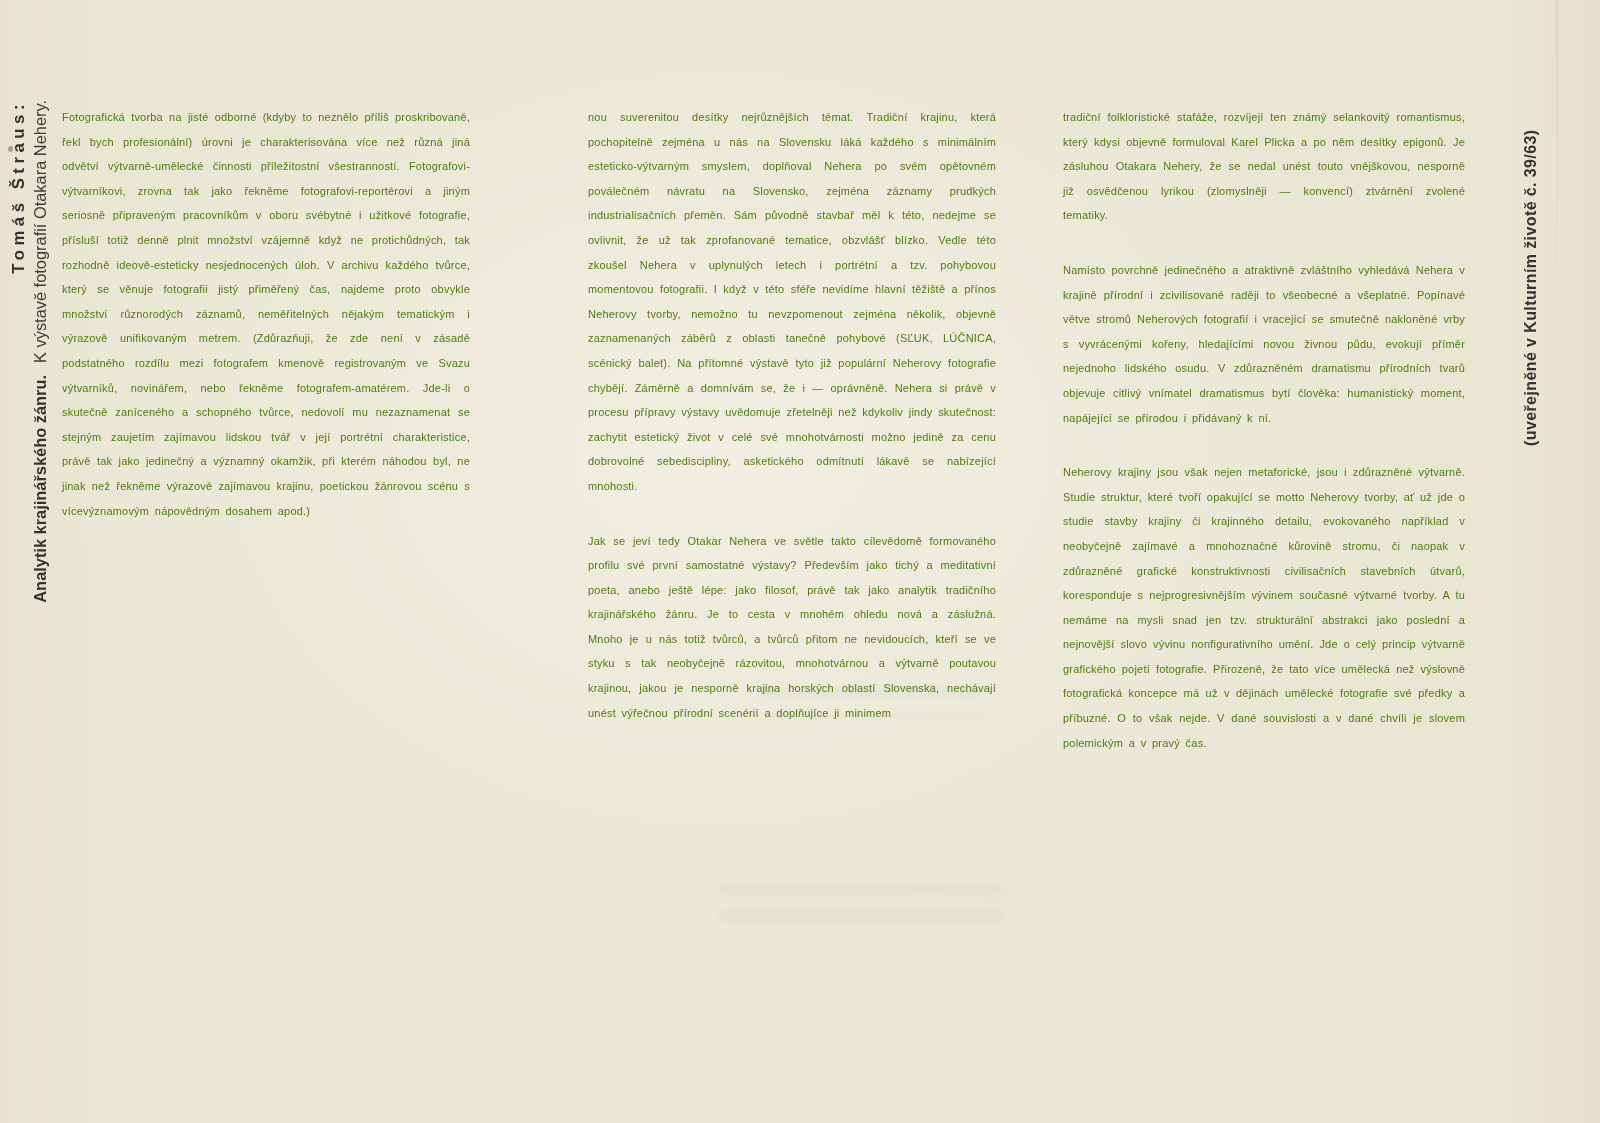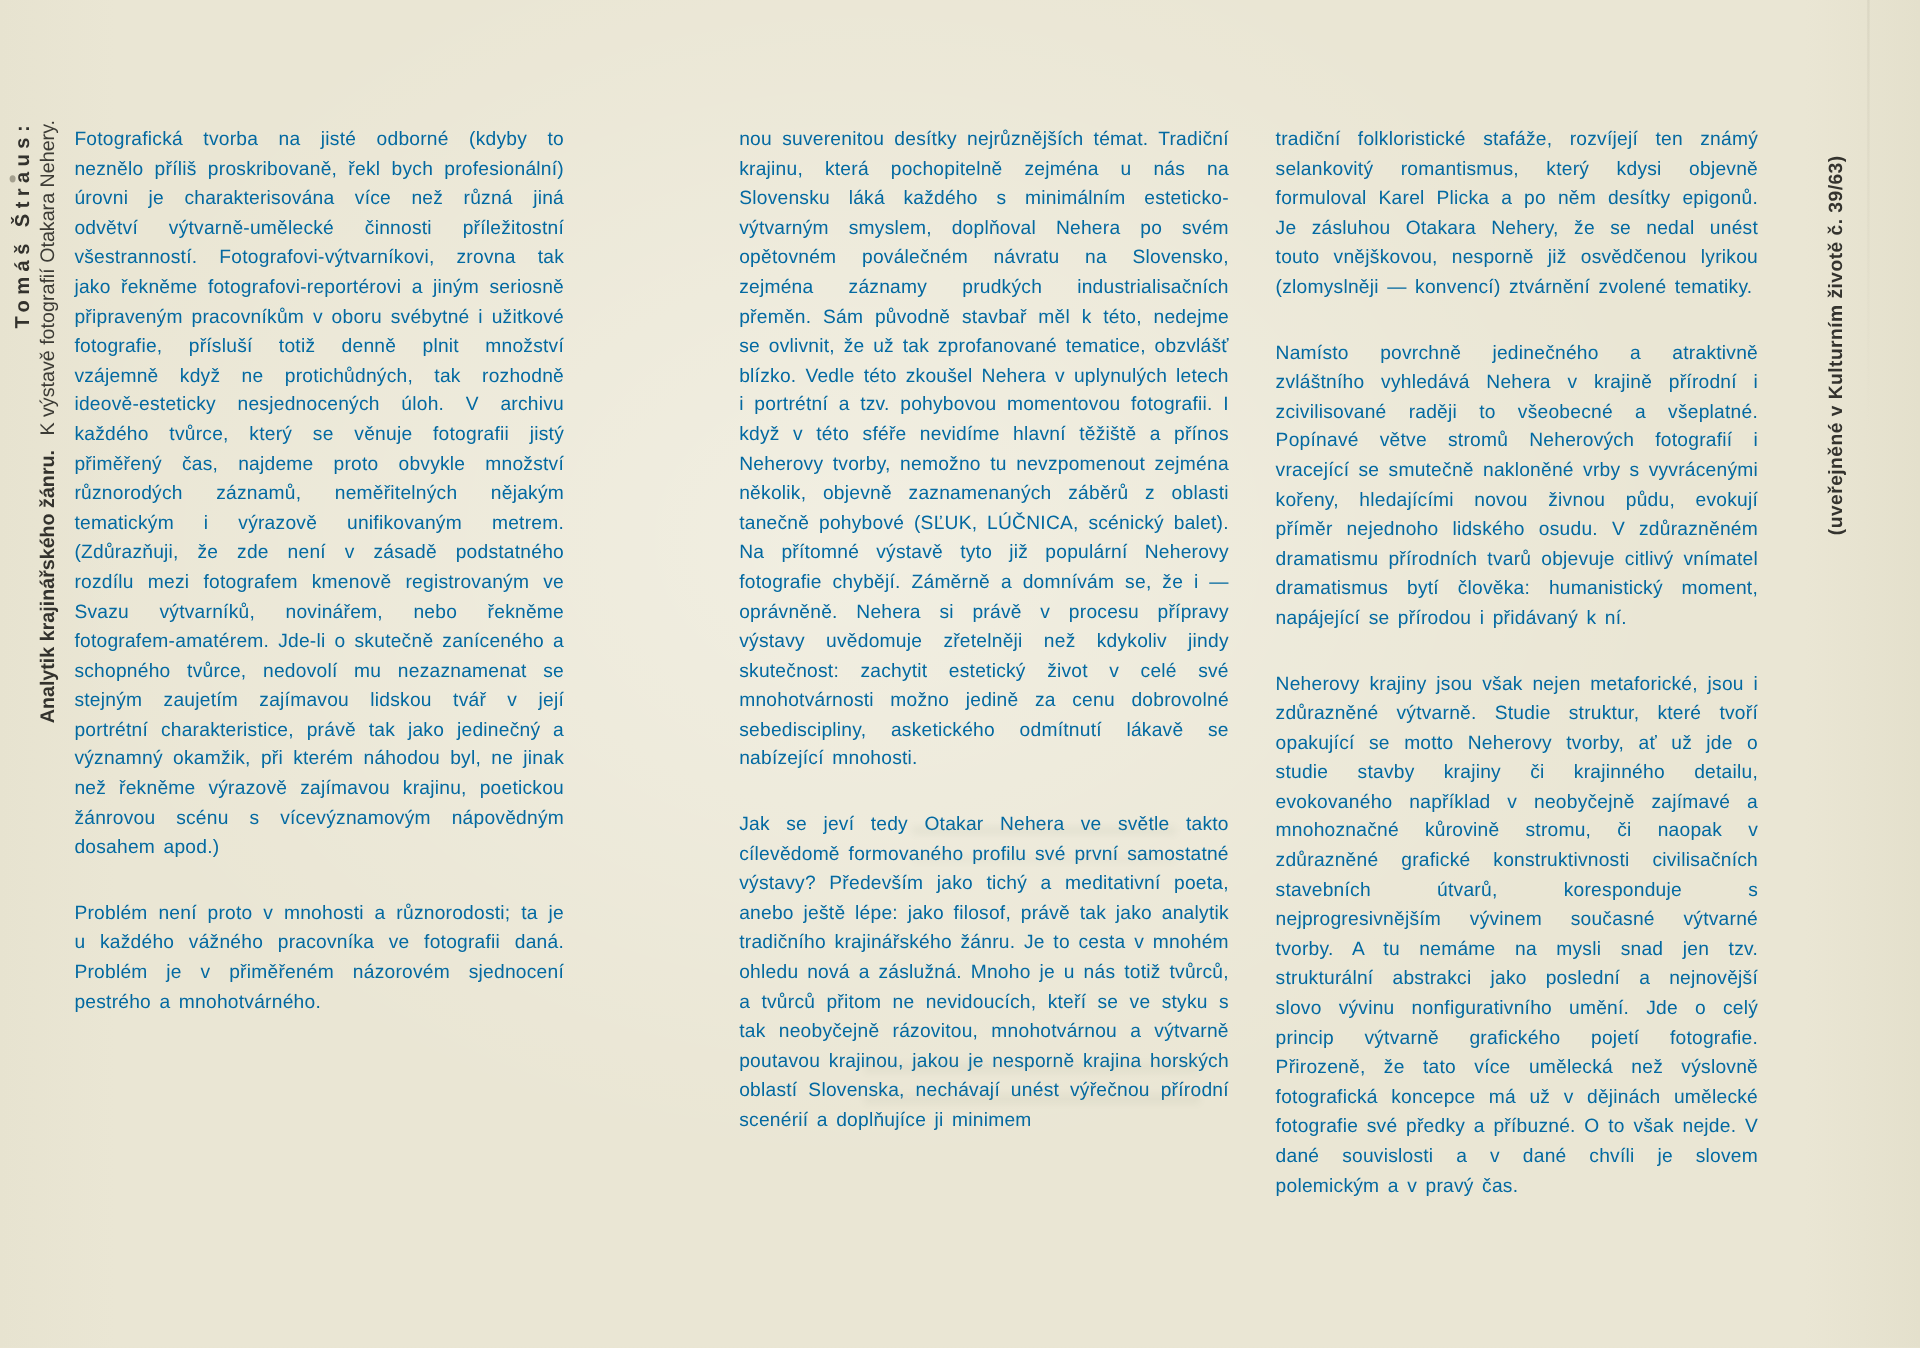--- a/index.html
+++ b/index.html
@@ -25,11 +25,11 @@
     top: 105px;
     width: 408px;
     text-align: justify;
-    font-size: 16px;
+    font-size: 11px;
     line-height: 24.6px;
     word-spacing: 2.4px;
     letter-spacing: 0.2px;
-    color: #0369a1;
+    color: #4d7c0f;
   }
   .col p { margin: 0 0 30px 0; }
   .col-1 { left: 62px; }

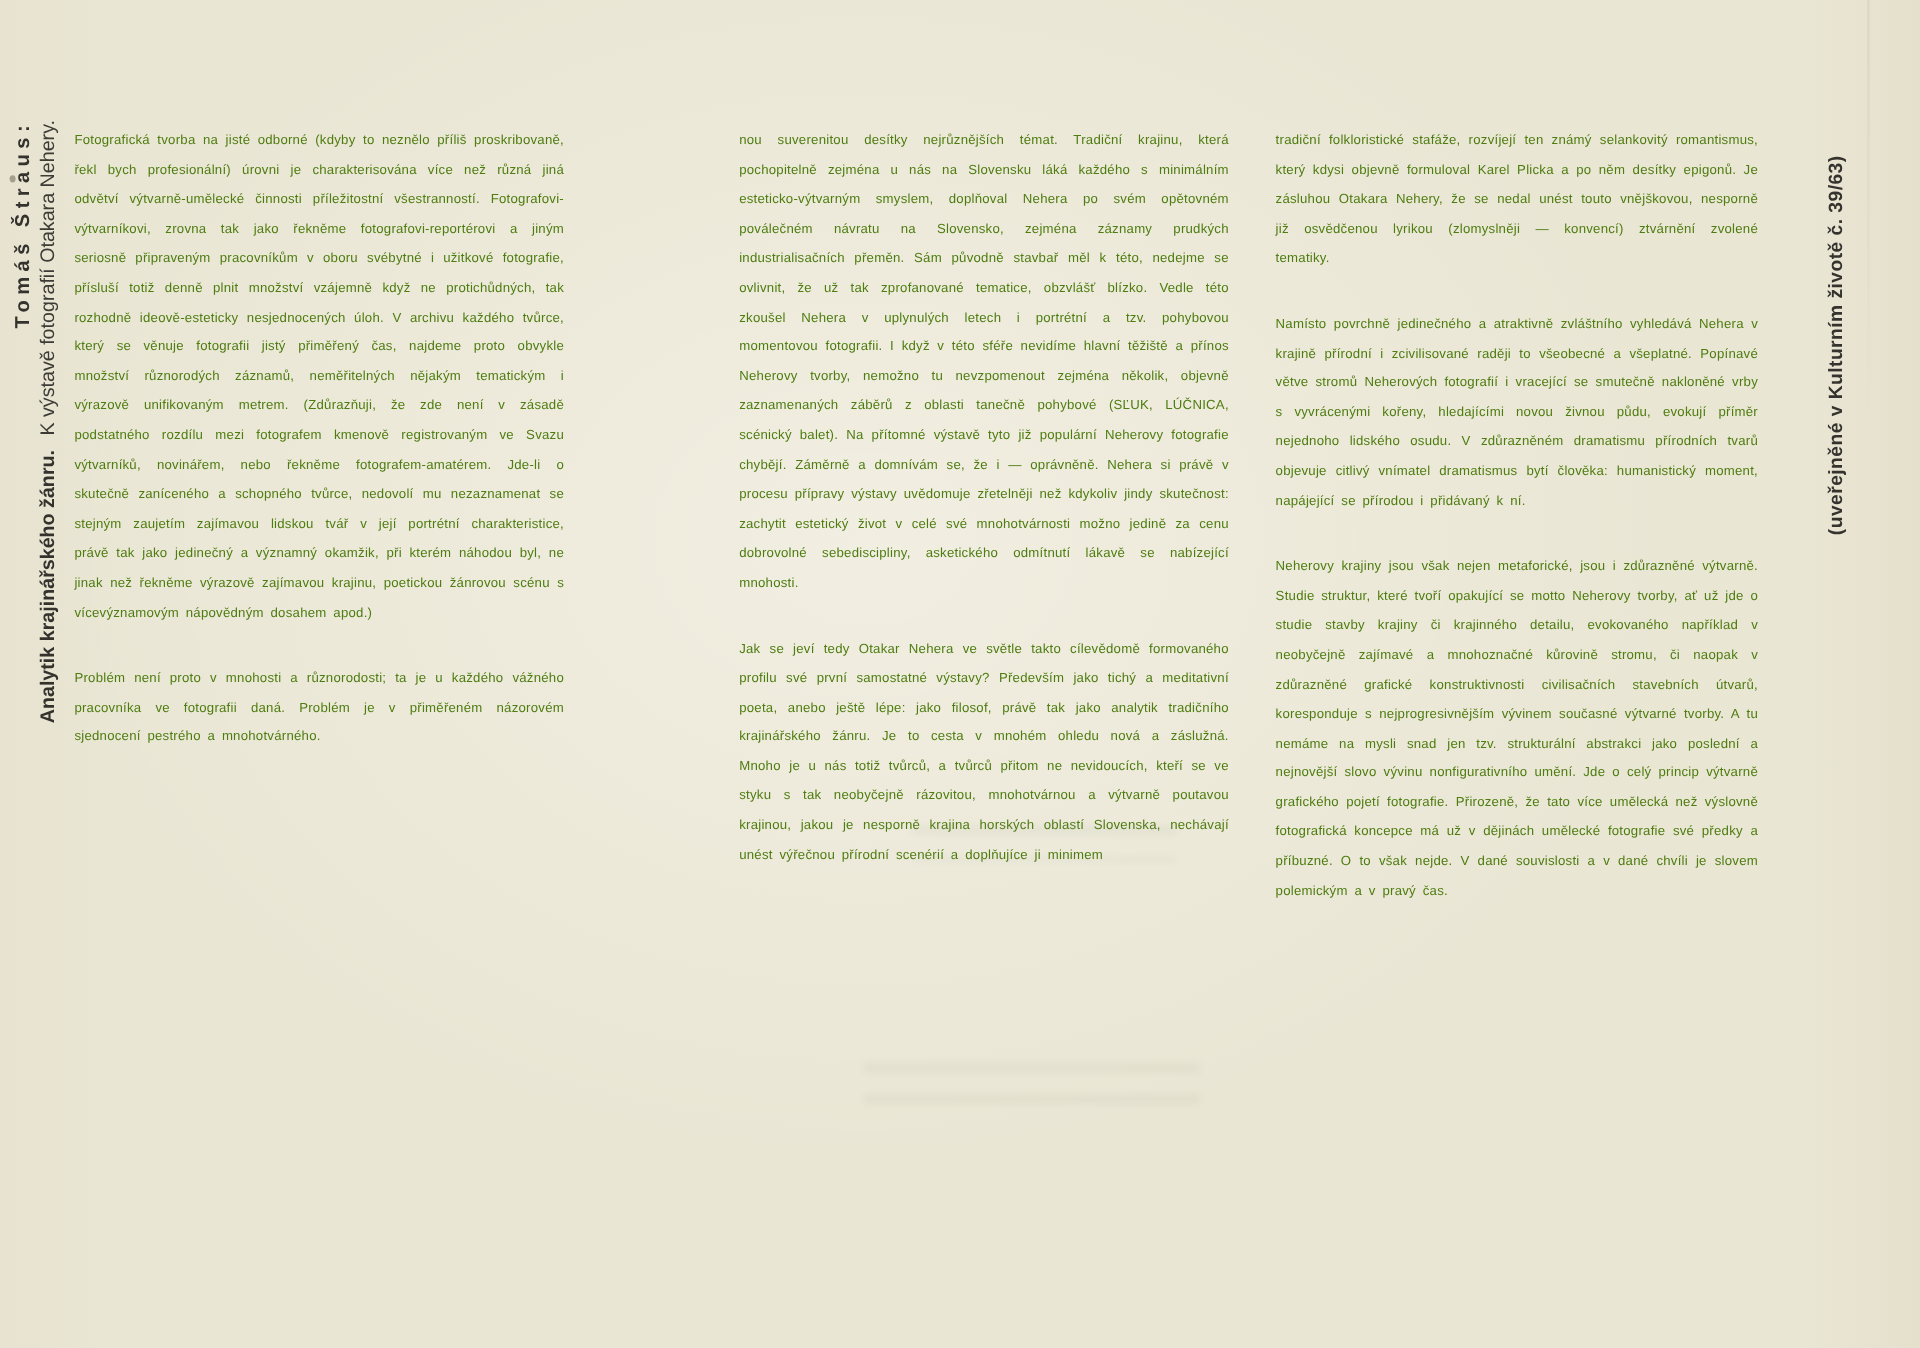--- a/index.html
+++ b/index.html
@@ -33,7 +33,7 @@
   }
   .col p { margin: 0 0 30px 0; }
   .col-1 { left: 62px; }
-  .col-2 { left: 616px; }
+  .col-2 { left: 588px; }
   .col-3 { left: 1063px; width: 402px; }
 
   

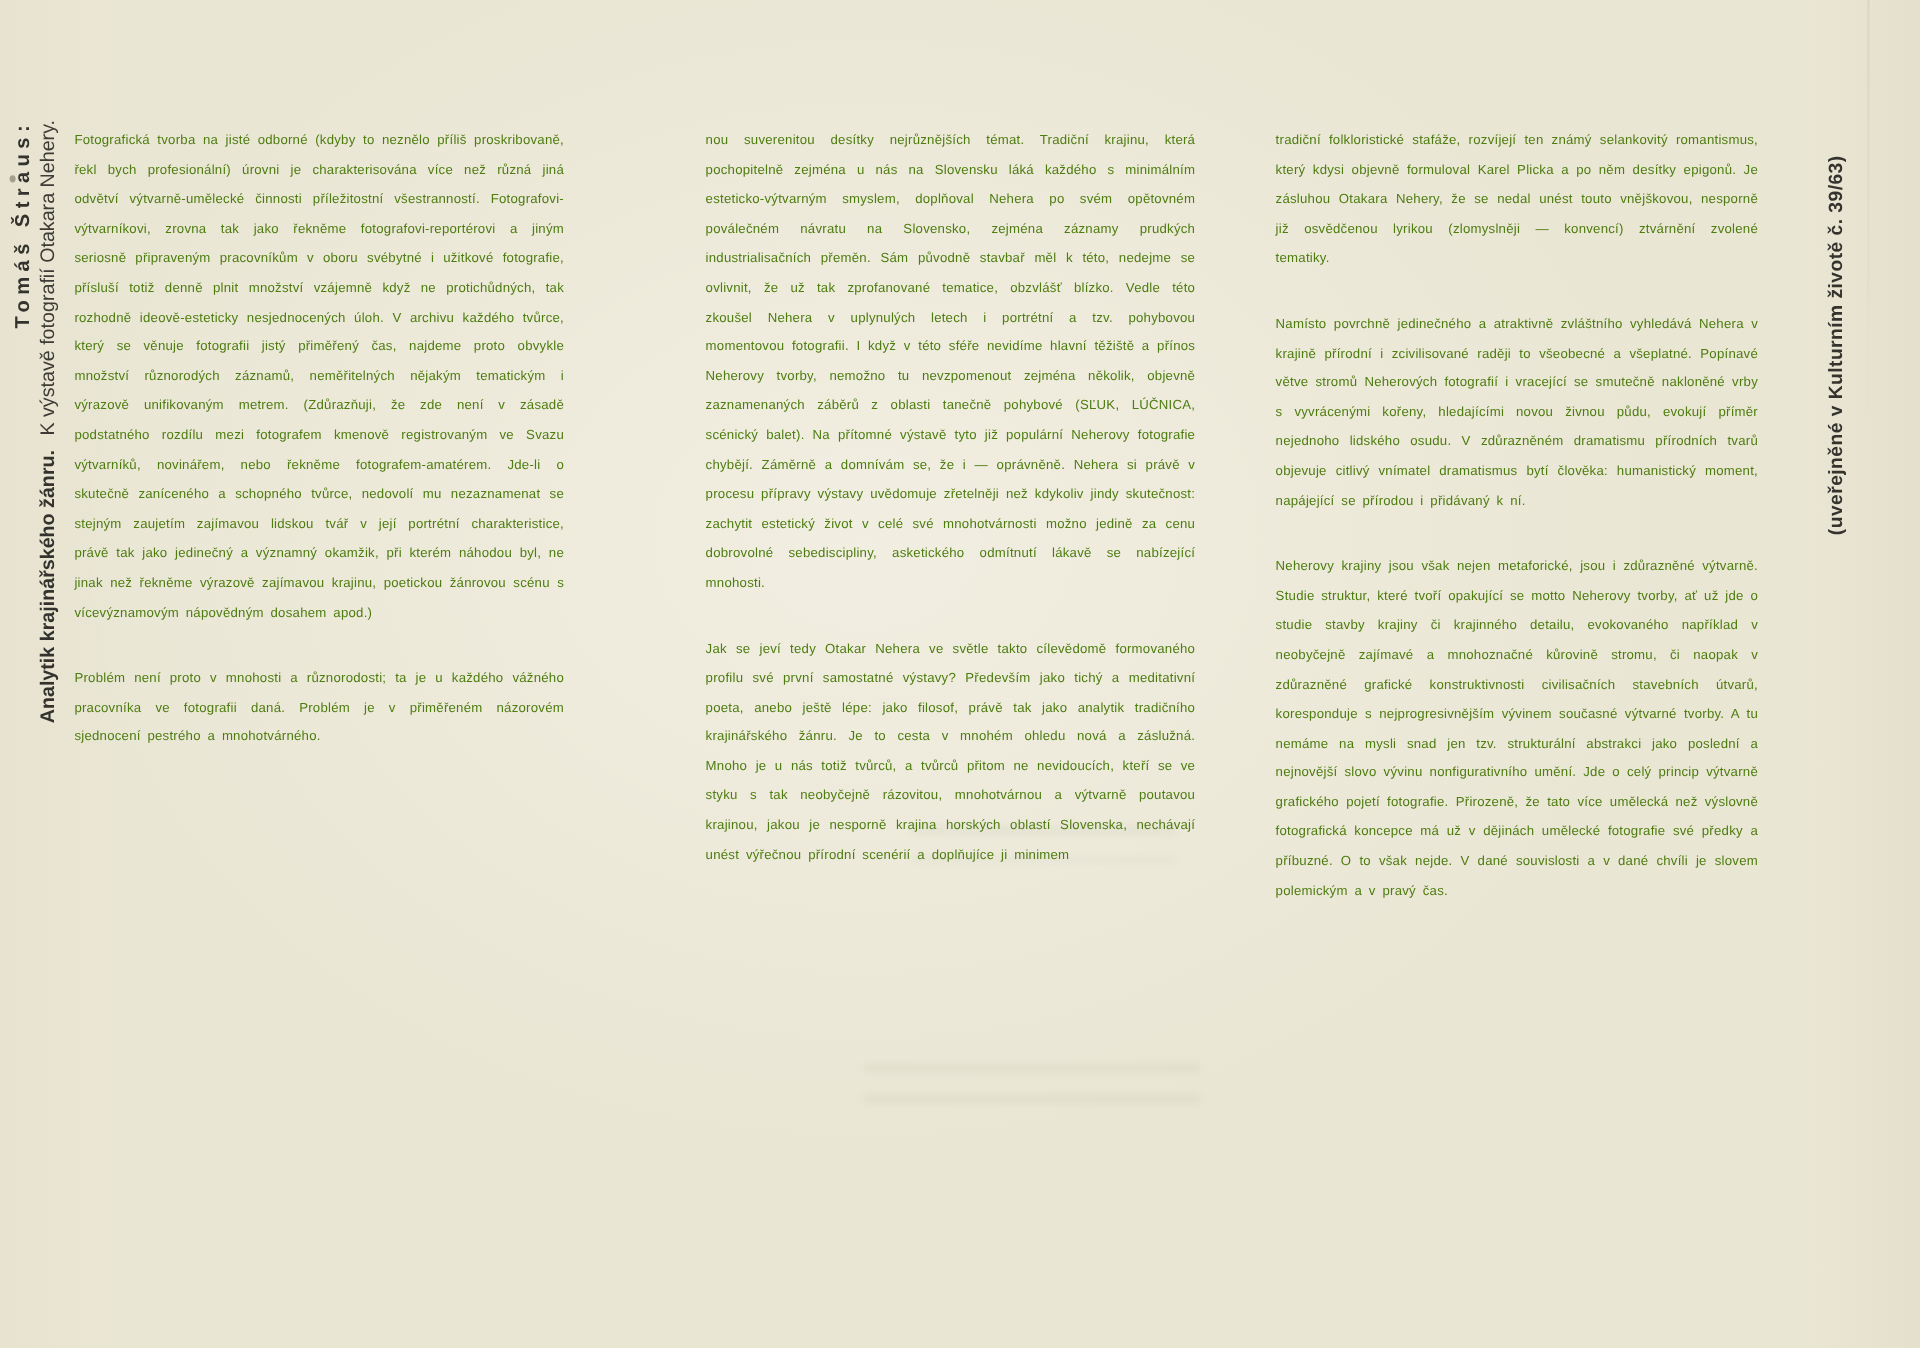--- a/index.html
+++ b/index.html
@@ -125,7 +125,6 @@
 
 <div class="col col-1">
   <p>Fotografická tvorba na jisté odborné (kdyby to neznělo příliš proskribovaně, řekl bych profesionální) úrovni je charakterisována více než různá jiná odvětví výtvarně-umělecké činnosti příležitostní všestranností. Fotografovi-výtvarníkovi, zrovna tak jako řekněme fotografovi-reportérovi a jiným seriosně připraveným pracovníkům v oboru svébytné i užitkové fotografie, přísluší totiž denně plnit množství vzájemně když ne protichůdných, tak rozhodně ideově-esteticky nesjednocených úloh. V archivu každého tvůrce, který se věnuje fotografii jistý přiměřený čas, najdeme proto obvykle množství různorodých záznamů, neměřitelných nějakým tematickým i výrazově unifikovaným metrem. (Zdůrazňuji, že zde není v zásadě podstatného rozdílu mezi fotografem kmenově registrovaným ve Svazu výtvarníků, novinářem, nebo řekněme fotografem-amatérem. Jde-li o skutečně zaníceného a schopného tvůrce, nedovolí mu nezaznamenat se stejným zaujetím zajímavou lidskou tvář v její portrétní charakteristice, právě tak jako jedinečný a významný okamžik, při kterém náhodou byl, ne jinak než řekněme výrazově zajímavou krajinu, poetickou žánrovou scénu s vícevýznamovým nápovědným dosahem apod.)</p>
-  <p>Problém není proto v mnohosti a různorodosti; ta je u každého vážného pracovníka ve fotografii daná. Problém je v přiměřeném názorovém sjednocení pestrého a mnohotvárného.</p>
 </div>
 
 <div class="col col-2">

